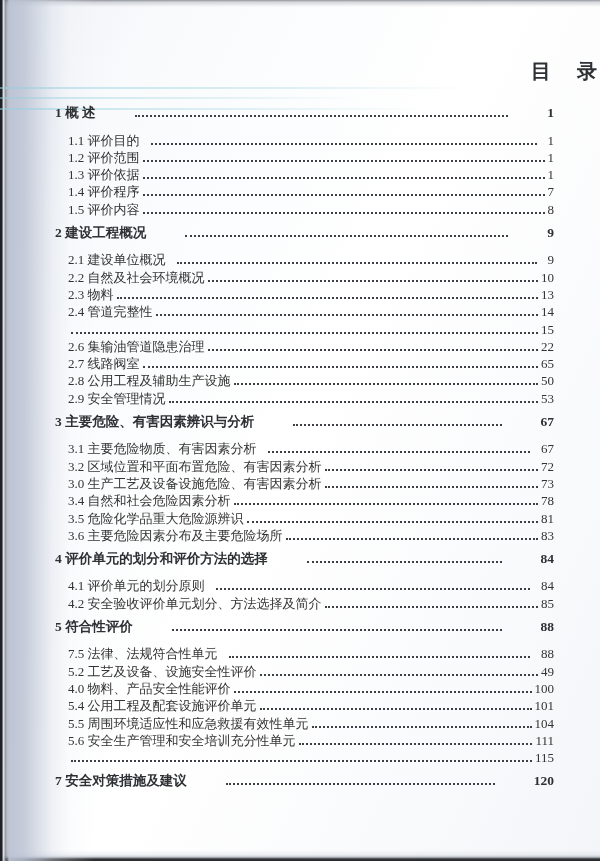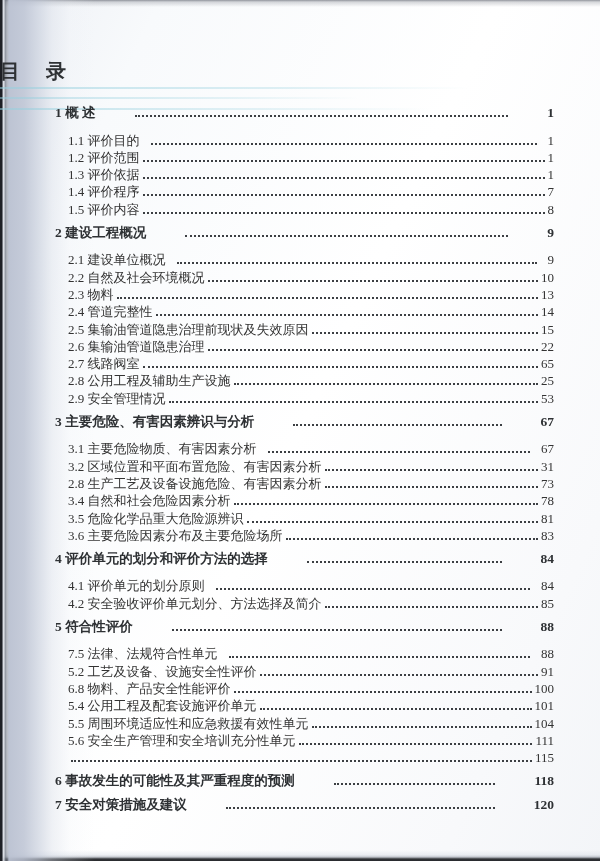--- a/index.html
+++ b/index.html
@@ -48,7 +48,7 @@
     top: 58px;
     left: 0;
     width: 100%;
-    text-align: left;
+    text-align: right;
     font-size: 20px;
     line-height: 26px;
     font-weight: 700;

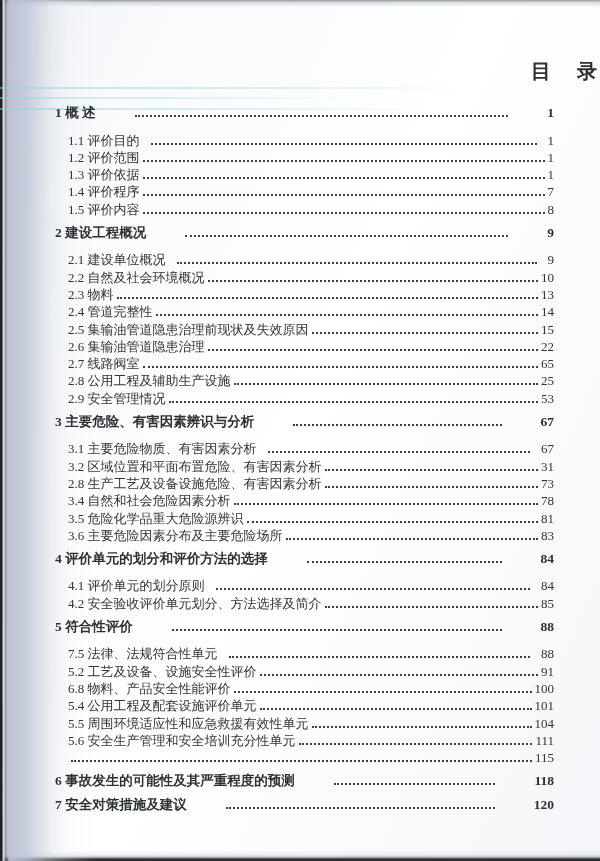--- a/index.html
+++ b/index.html
@@ -165,7 +165,6 @@
     <span class="toc-page">14</span>
   </div>
       <div class="toc-row level-2">
-    <span class="toc-label">2.5 集输油管道隐患治理前现状及失效原因</span>
     <span class="toc-dots"></span>
     <span class="toc-page">15</span>
   </div>

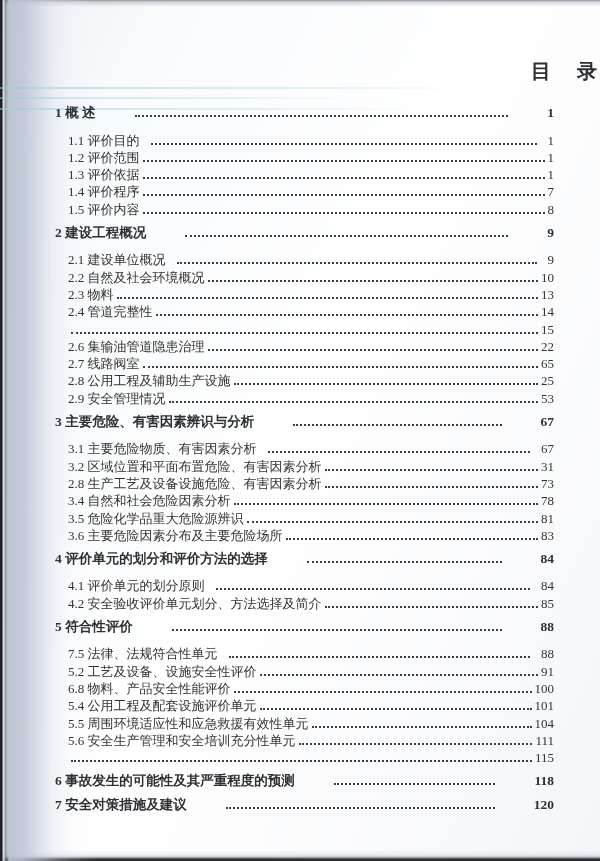--- a/index.html
+++ b/index.html
@@ -181,7 +181,7 @@
       <div class="toc-row level-2">
     <span class="toc-label">2.8 公用工程及辅助生产设施</span>
     <span class="toc-dots"></span>
-    <span class="toc-page">25</span>
+    <span class="toc-page">50</span>
   </div>
       <div class="toc-row level-2">
     <span class="toc-label">2.9 安全管理情况</span>

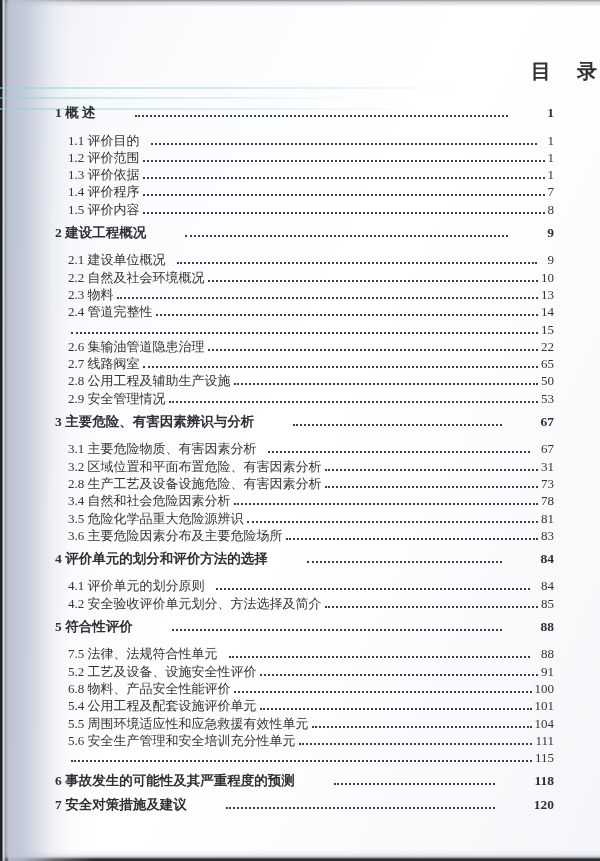--- a/index.html
+++ b/index.html
@@ -201,7 +201,7 @@
       <div class="toc-row level-2">
     <span class="toc-label">3.2 区域位置和平面布置危险、有害因素分析</span>
     <span class="toc-dots"></span>
-    <span class="toc-page">31</span>
+    <span class="toc-page">72</span>
   </div>
       <div class="toc-row level-2">
     <span class="toc-label">2.8 生产工艺及设备设施危险、有害因素分析</span>

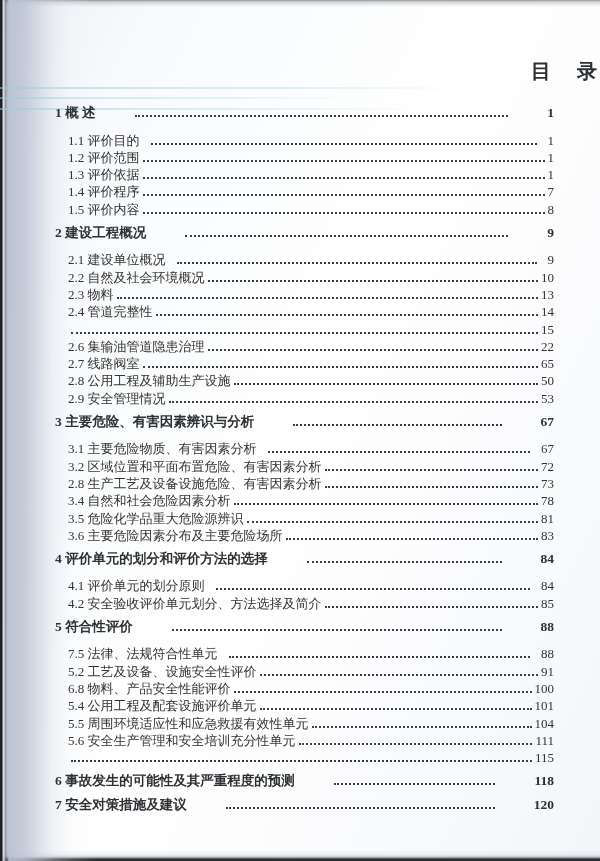--- a/index.html
+++ b/index.html
@@ -204,7 +204,7 @@
     <span class="toc-page">72</span>
   </div>
       <div class="toc-row level-2">
-    <span class="toc-label">2.8 生产工艺及设备设施危险、有害因素分析</span>
+    <span class="toc-label">3.0 生产工艺及设备设施危险、有害因素分析</span>
     <span class="toc-dots"></span>
     <span class="toc-page">73</span>
   </div>

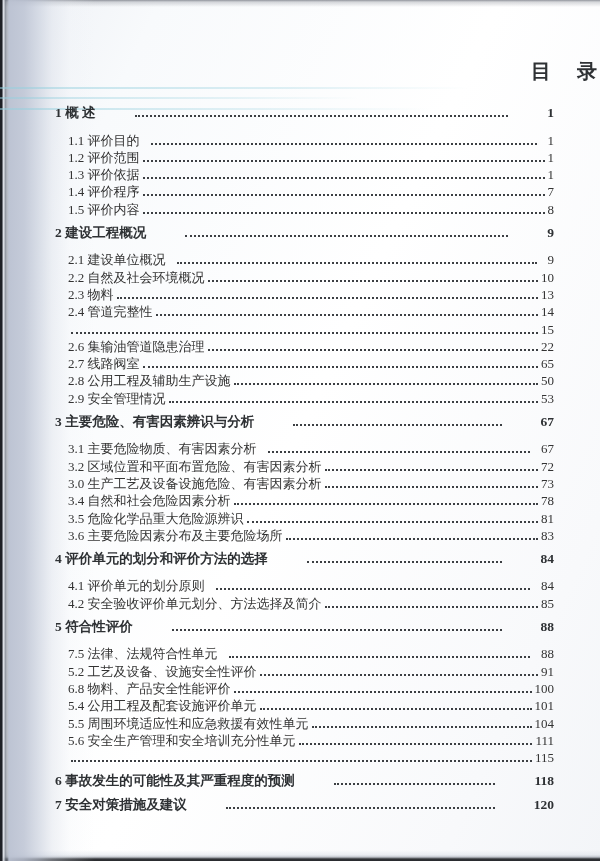--- a/index.html
+++ b/index.html
@@ -251,7 +251,7 @@
       <div class="toc-row level-2">
     <span class="toc-label">5.2 工艺及设备、设施安全性评价</span>
     <span class="toc-dots"></span>
-    <span class="toc-page">91</span>
+    <span class="toc-page">49</span>
   </div>
       <div class="toc-row level-2">
     <span class="toc-label">6.8 物料、产品安全性能评价</span>

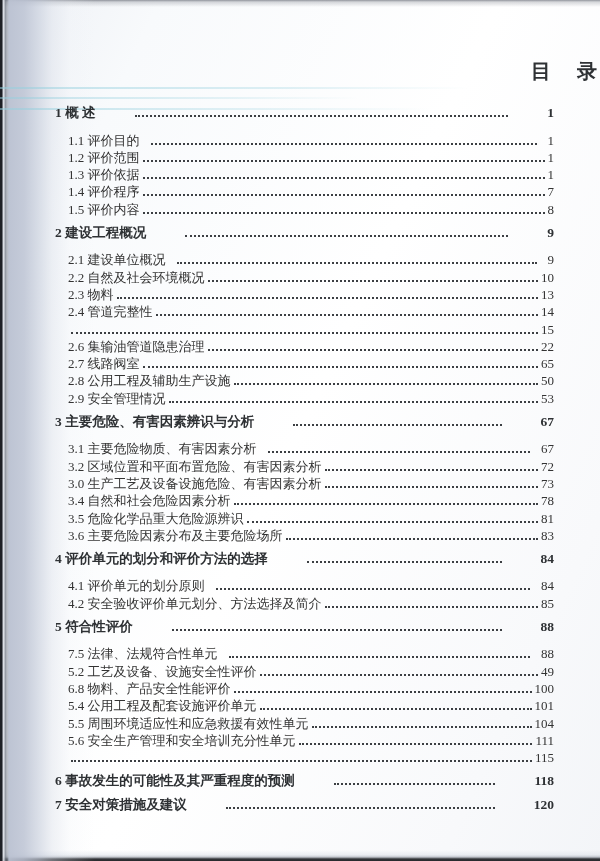--- a/index.html
+++ b/index.html
@@ -254,7 +254,7 @@
     <span class="toc-page">49</span>
   </div>
       <div class="toc-row level-2">
-    <span class="toc-label">6.8 物料、产品安全性能评价</span>
+    <span class="toc-label">4.0 物料、产品安全性能评价</span>
     <span class="toc-dots"></span>
     <span class="toc-page">100</span>
   </div>

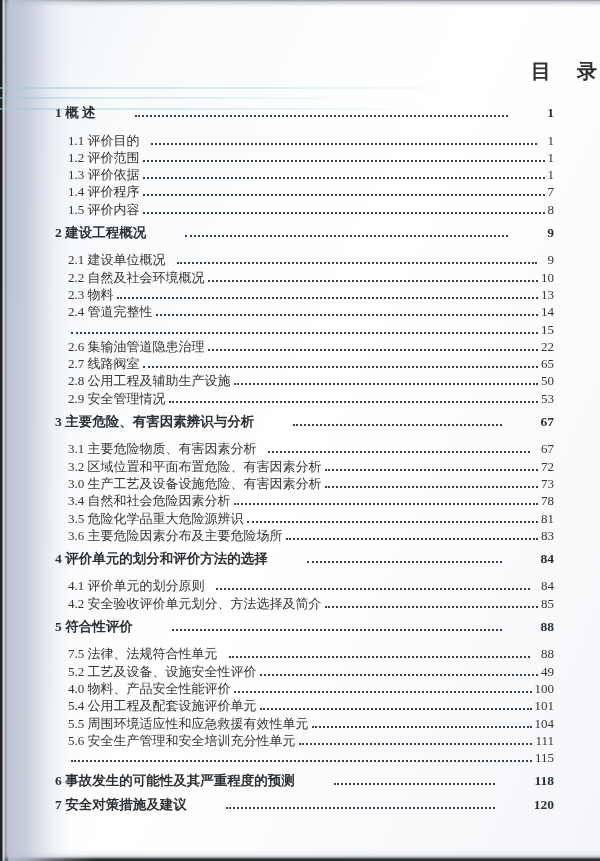--- a/index.html
+++ b/index.html
@@ -278,11 +278,6 @@
     <span class="toc-page">115</span>
   </div>
       <div class="toc-row level-1">
-    <span class="toc-label">6 事故发生的可能性及其严重程度的预测</span>
-    <span class="toc-dots"></span>
-    <span class="toc-page">118</span>
-  </div>
-      <div class="toc-row level-1">
     <span class="toc-label">7 安全对策措施及建议</span>
     <span class="toc-dots"></span>
     <span class="toc-page">120</span>

